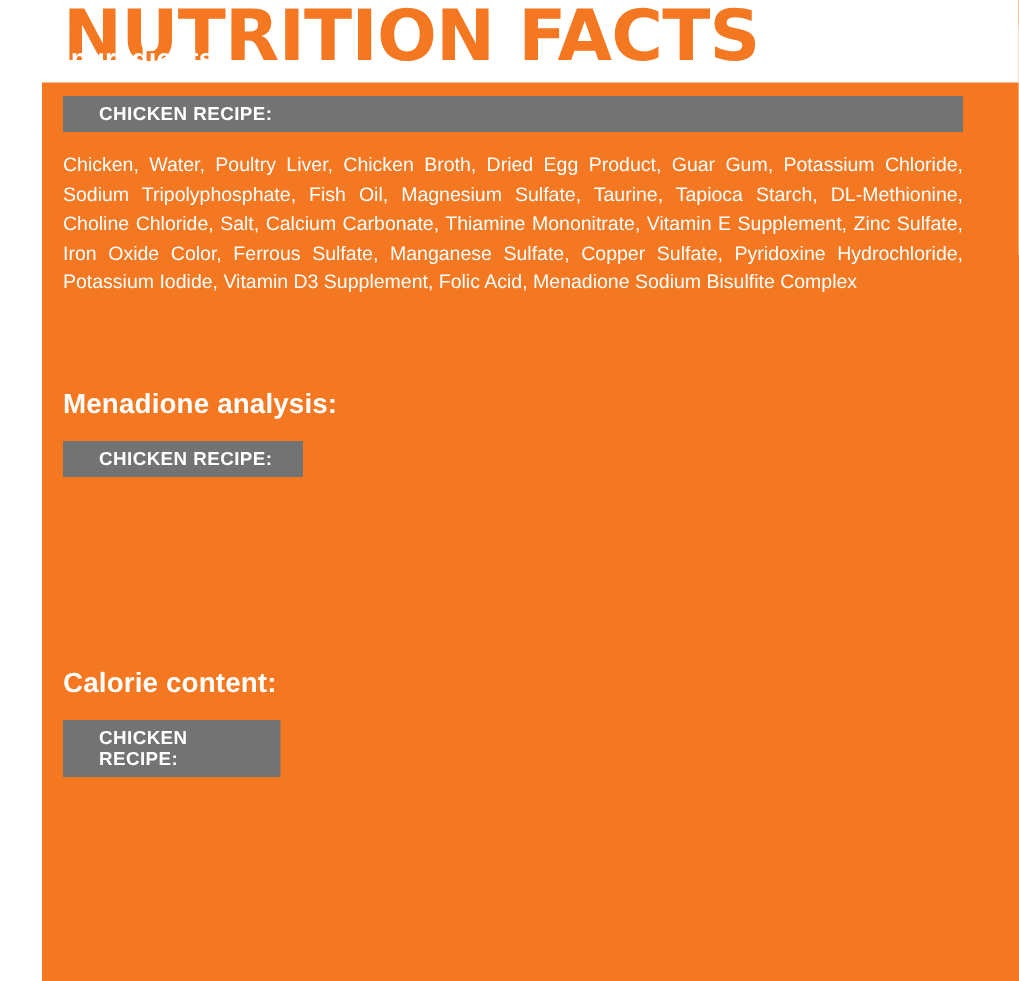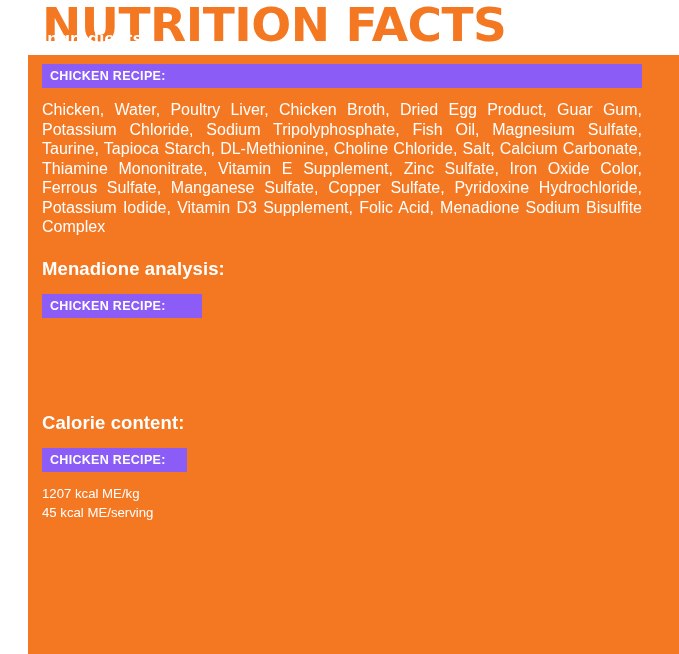--- a/index.html
+++ b/index.html
@@ -55,12 +55,12 @@
   }
   .recipe-tag {
     display: inline-block;
-    background: #8b5cf6;
+    background: #737373;
     color: #ffffff;
     font-size: 12.5px;
     font-weight: bold;
     letter-spacing: 0.3px;
-    padding: 5px 10px 5px 8px;
+    padding: 5px 10px 5px 24px;
     box-sizing: border-box;
   }
   .tag-wide {

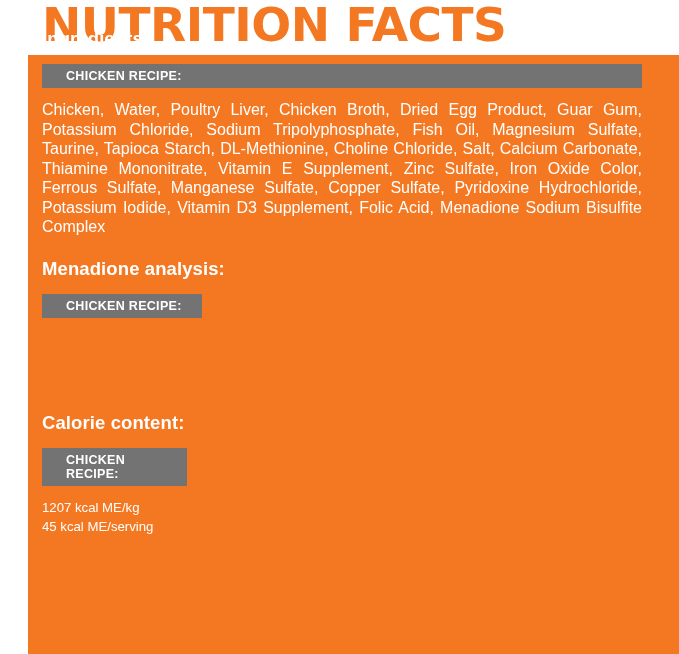--- a/index.html
+++ b/index.html
@@ -75,7 +75,7 @@
   }
   .body-text {
     margin-top: 12px;
-    font-size: 16px;
+    font-size: 13px;
     line-height: 19.5px;
     color: #ffffff;
     text-align: justify;

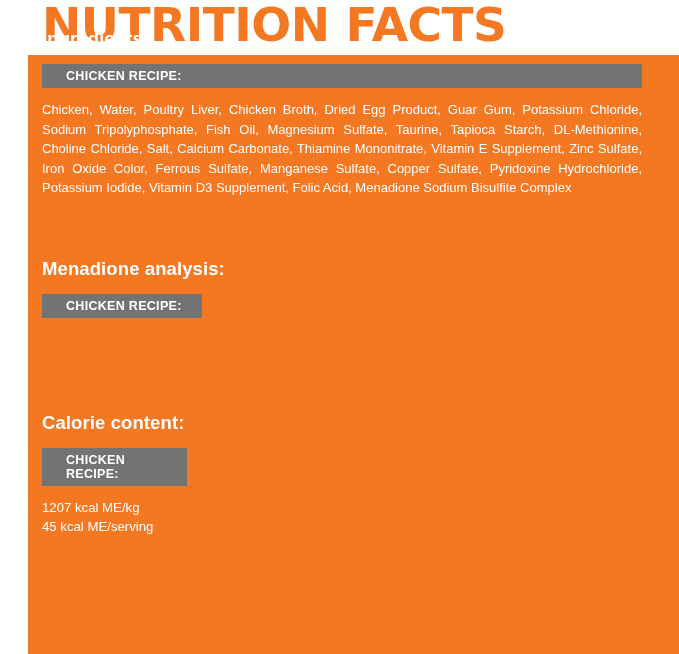--- a/index.html
+++ b/index.html
@@ -89,7 +89,7 @@
   }
   #sec-ingredients { top: 28px; }
   #sec-analysis { top: 258px; }
-  #sec-calories { top: 412px; }
+  #sec-calories { top: 444px; }
 </style>
 </head>
 <body>

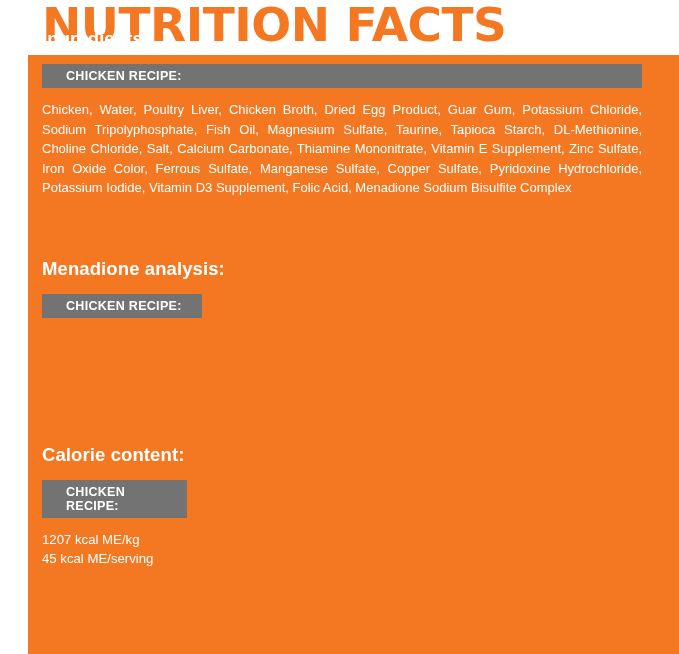--- a/index.html
+++ b/index.html
@@ -114,10 +114,6 @@
   <div class="section" id="sec-calories">
     <div class="section-heading">Calorie content:</div>
     <div class="recipe-tag tag-narrow">CHICKEN RECIPE:</div>
-    <div class="calorie-lines">
-      <div>1207 kcal ME/kg</div>
-      <div>45 kcal ME/serving</div>
-    </div>
   </div>
 
 </div>

